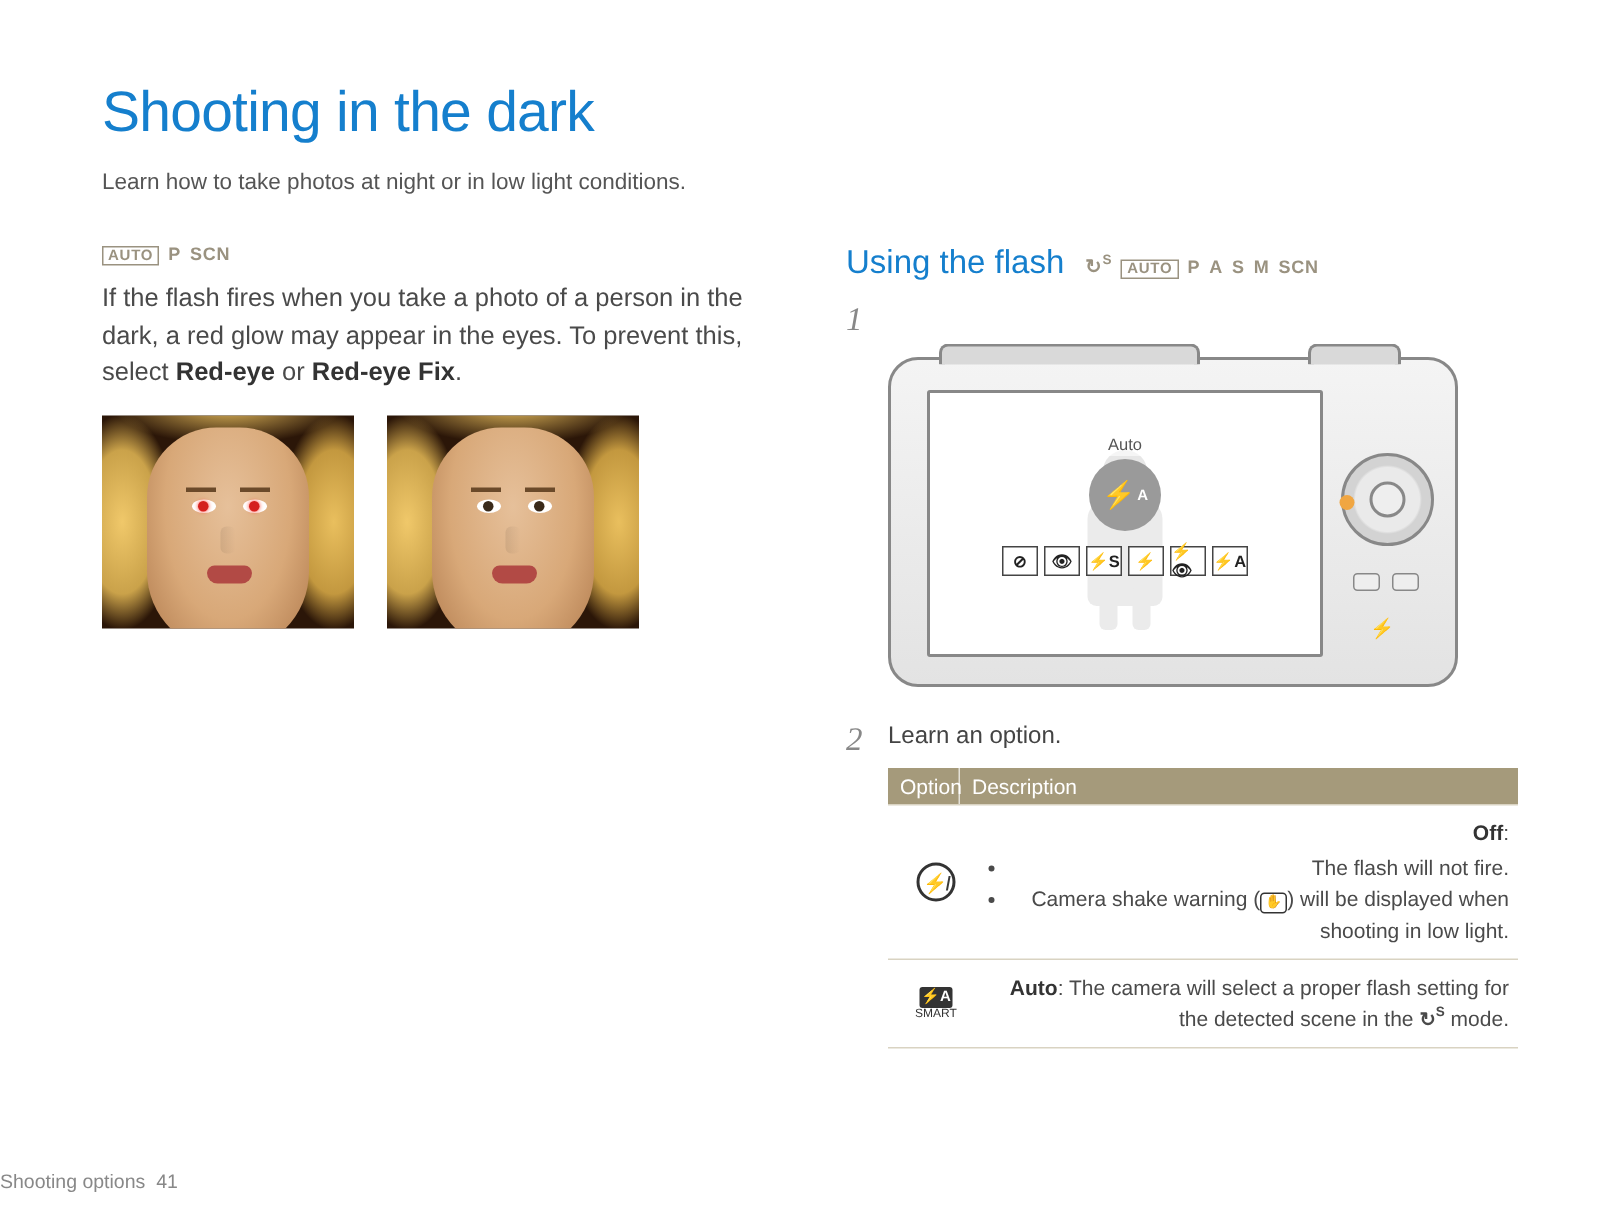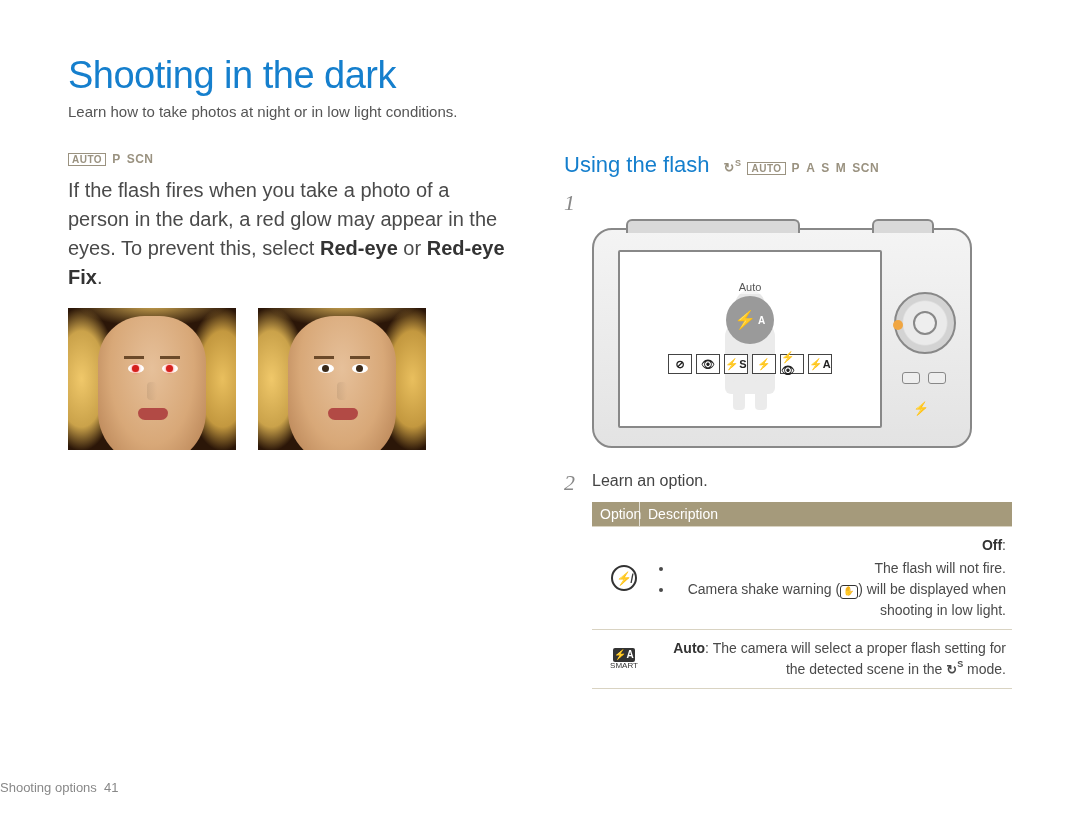--- a/index.html
+++ b/index.html
@@ -17,7 +17,7 @@
     font-weight: 400;
     color: #157fcd;
     letter-spacing: -0.5px;
-    margin-bottom: 6px;
+    margin-bottom: 16px;
   }
   .intro {
     font-size: 15px;

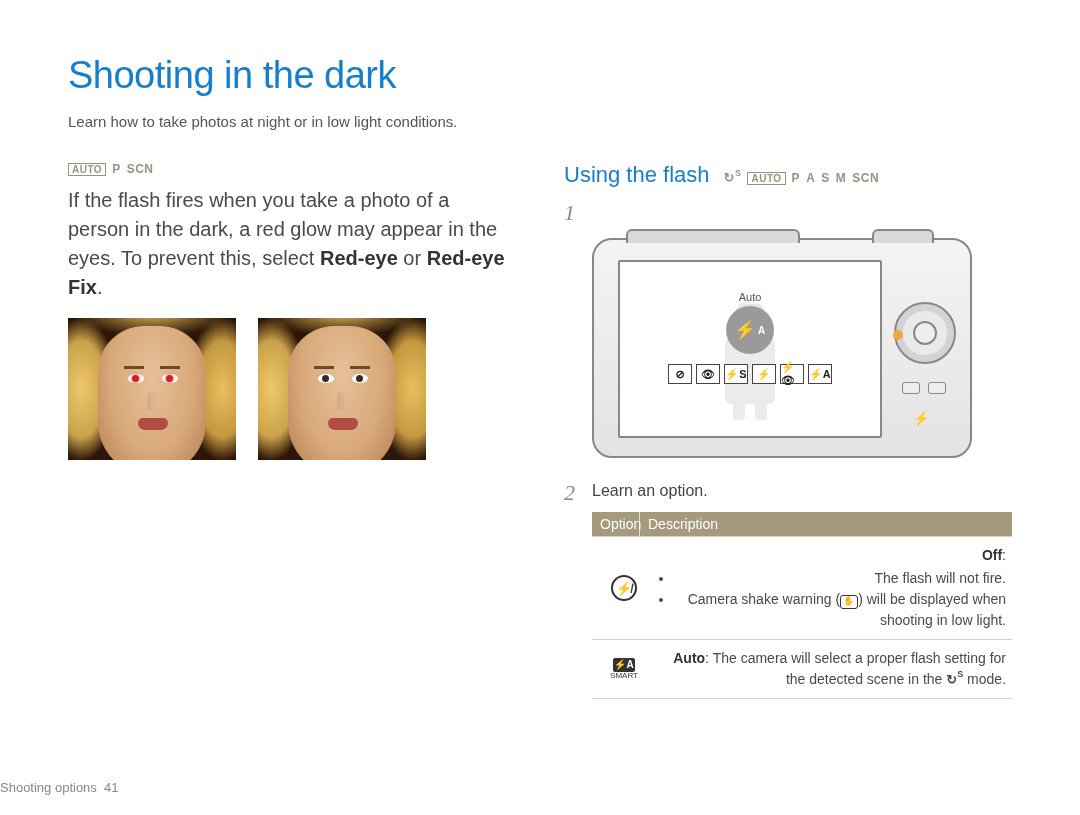--- a/index.html
+++ b/index.html
@@ -57,7 +57,7 @@
     font-size: 10px;
   }
   .body-text {
-    font-size: 20px;
+    font-size: 17px;
     color: #4a4a4a;
     line-height: 1.45;
     font-weight: 300;

